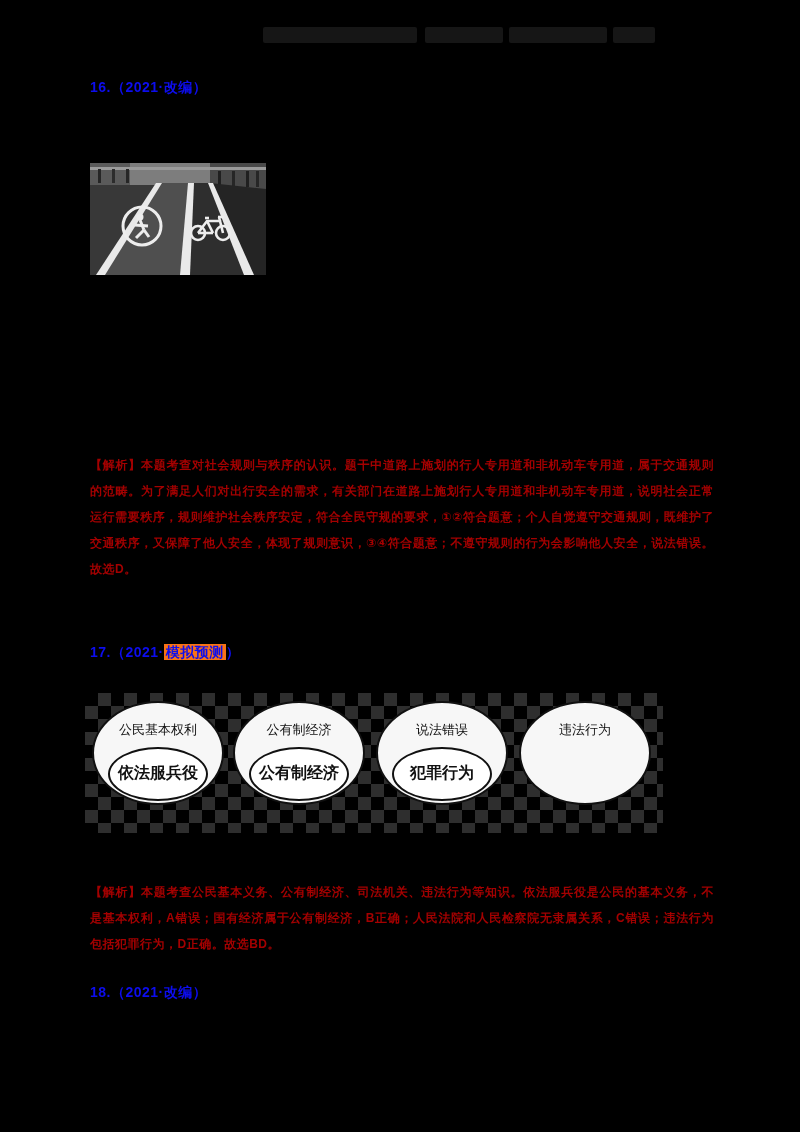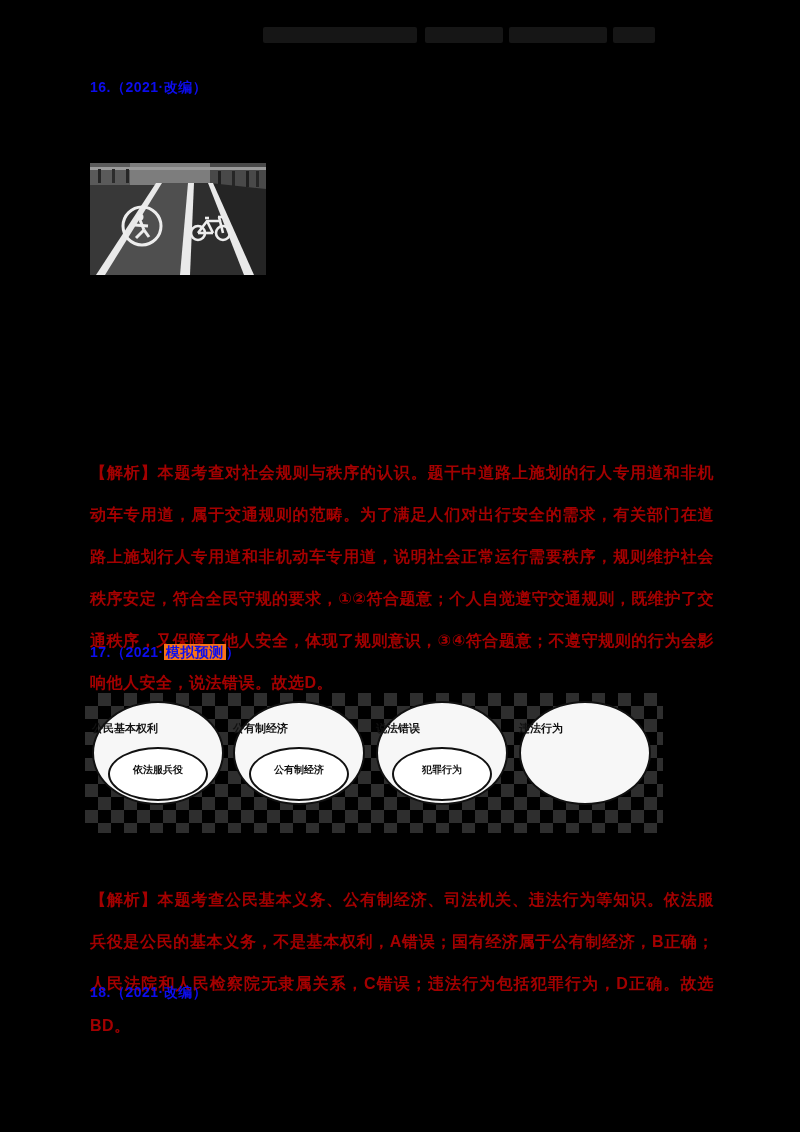--- a/index.html
+++ b/index.html
@@ -23,7 +23,7 @@
   
   .analysis{
     position:absolute;left:90px;width:624px;
-    color:#a40000;font-size:16px;font-weight:bold;line-height:42px;
+    color:#a40000;font-size:12px;font-weight:bold;line-height:26px;
     text-align:justify;text-justify:inter-ideograph;letter-spacing:0.5px;
   }
 

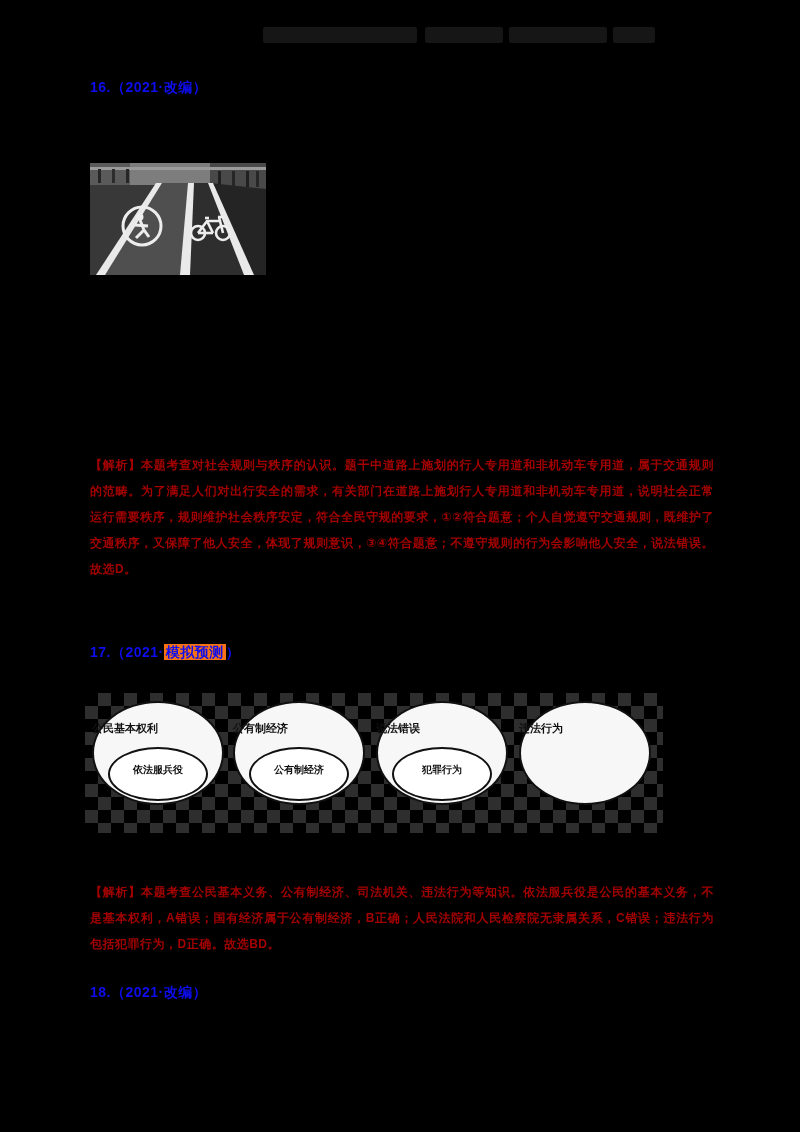--- a/index.html
+++ b/index.html
@@ -42,8 +42,8 @@
     background:#f7f7f7;border:2px solid #111;border-radius:50%;
   }
   .outer-label{
-    position:absolute;left:0;top:20px;width:132px;
-    color:#111;font-size:11px;font-weight:bold;white-space:nowrap;
+    position:absolute;left:0;top:20px;width:132px;text-align:center;
+    color:#111;font-size:13px;font-weight:normal;white-space:nowrap;
   }
   .inner-ellipse{
     position:absolute;left:16px;top:46px;width:96px;height:50px;

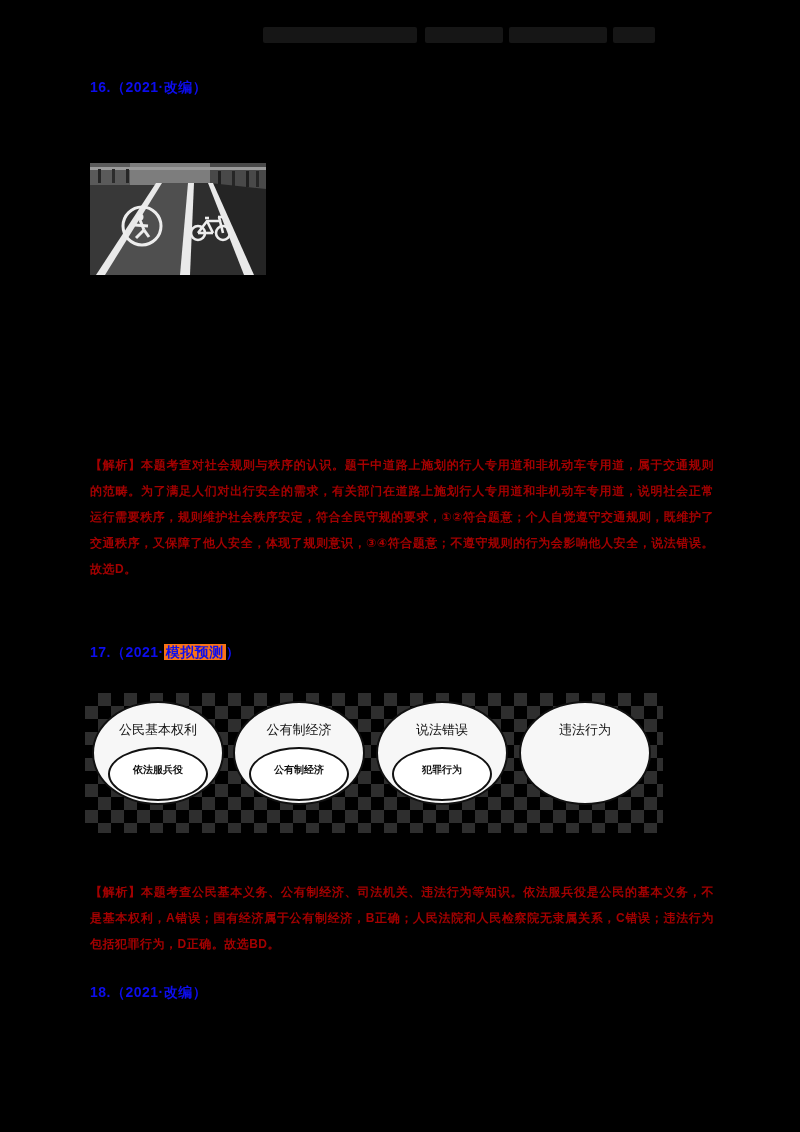--- a/index.html
+++ b/index.html
@@ -51,7 +51,7 @@
   }
   .inner-label{
     position:absolute;left:0;top:14px;width:96px;text-align:center;
-    color:#111;font-size:10px;font-weight:bold;white-space:nowrap;
+    color:#111;font-size:16px;font-weight:bold;white-space:nowrap;
   }
 </style>
 </head>

